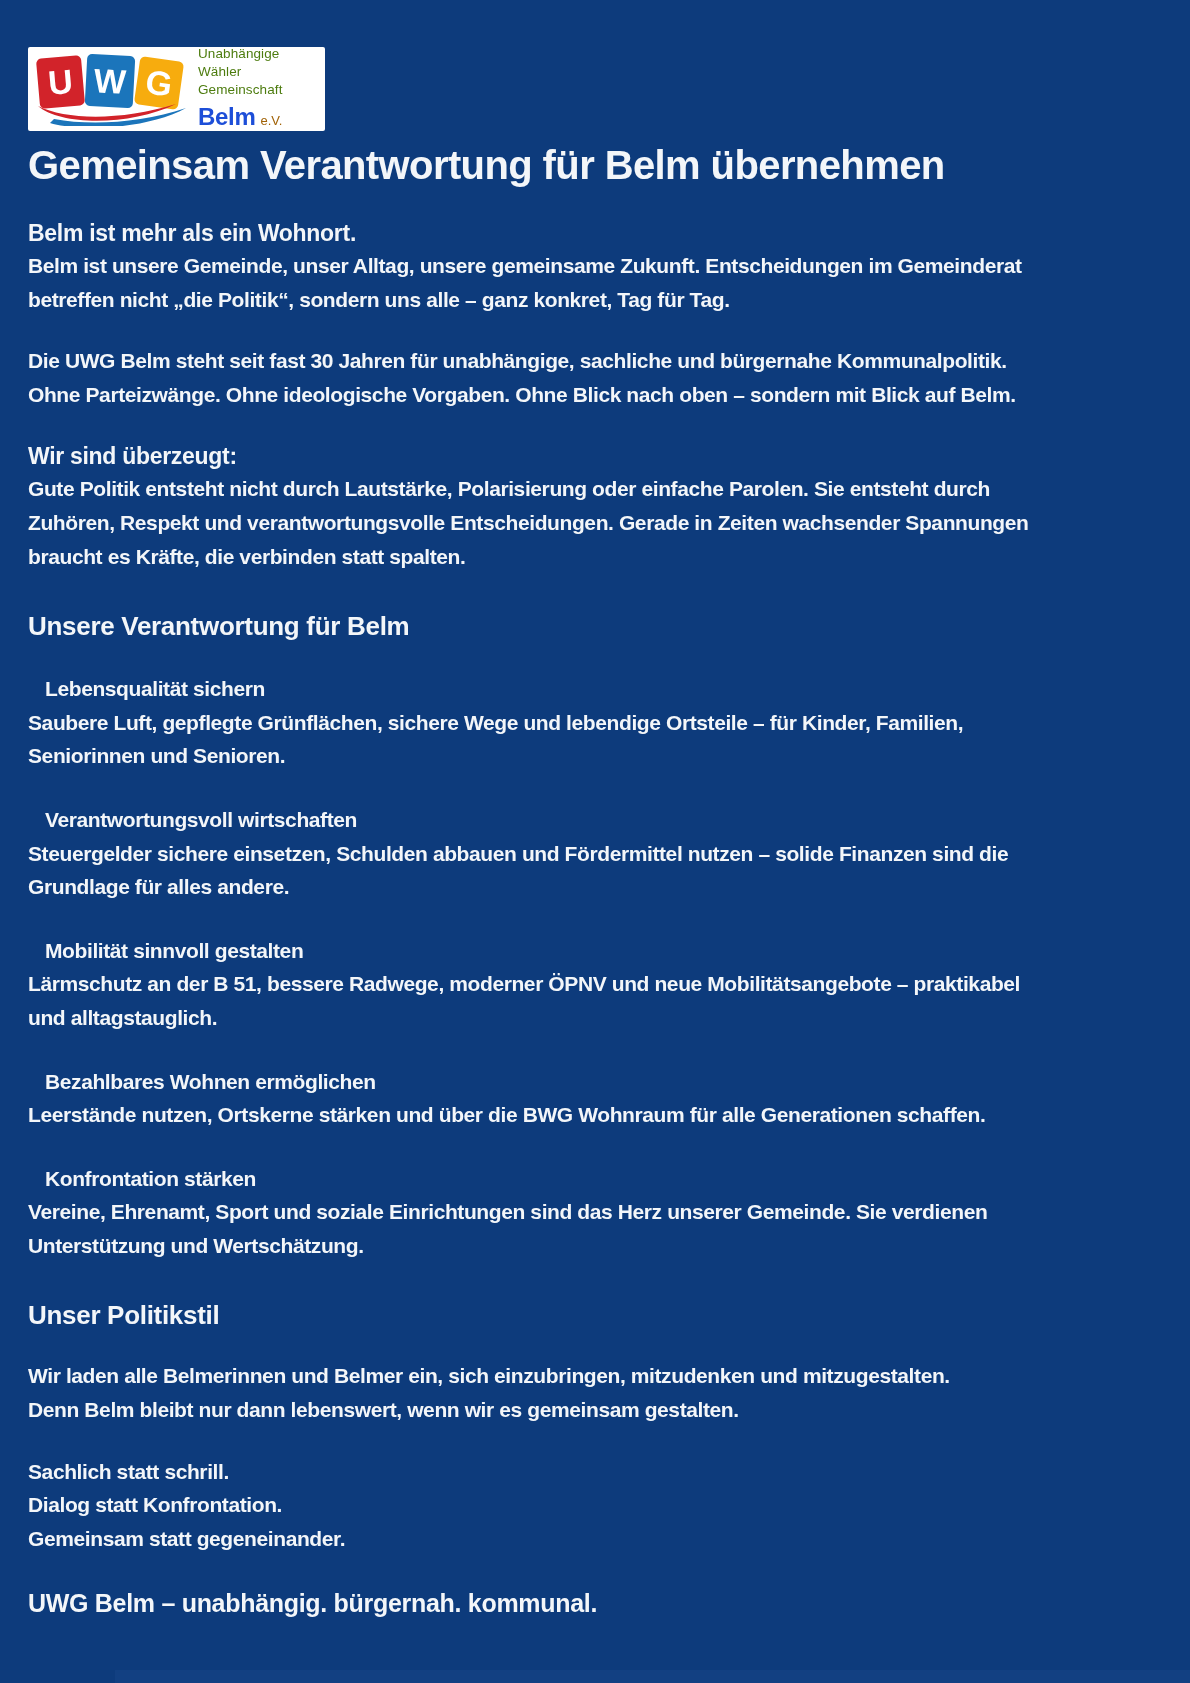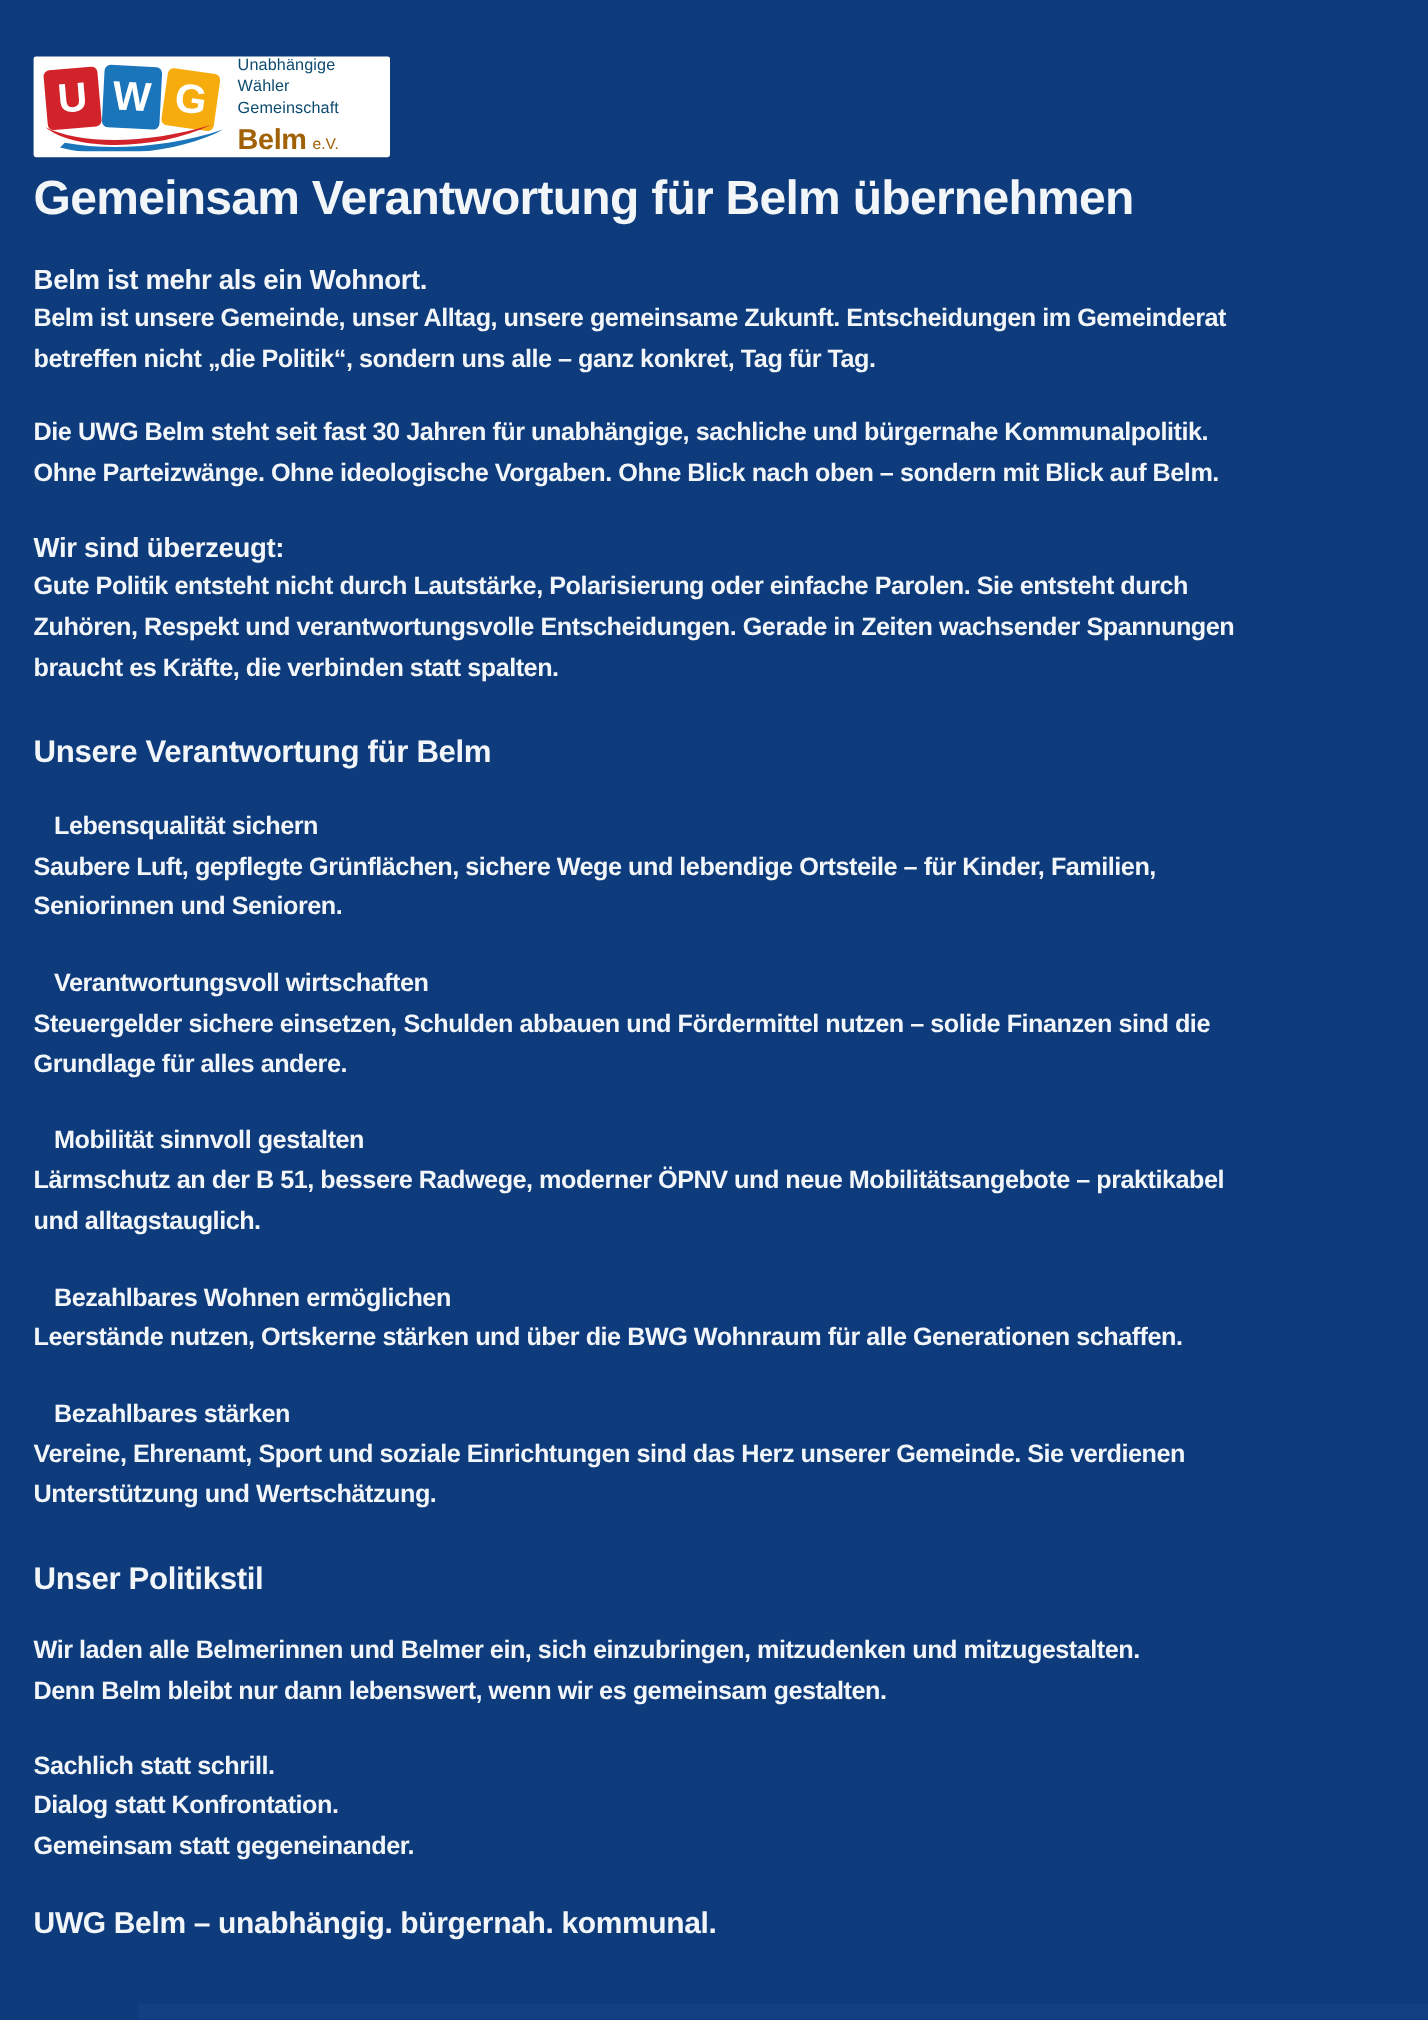--- a/index.html
+++ b/index.html
@@ -64,7 +64,7 @@
   }
   .org-line {
     font-size: 13.5px;
-    color: #0c4a6e;
+    color: #4d7c0f;
     letter-spacing: 0.1px;
   }
   .org-name-row {

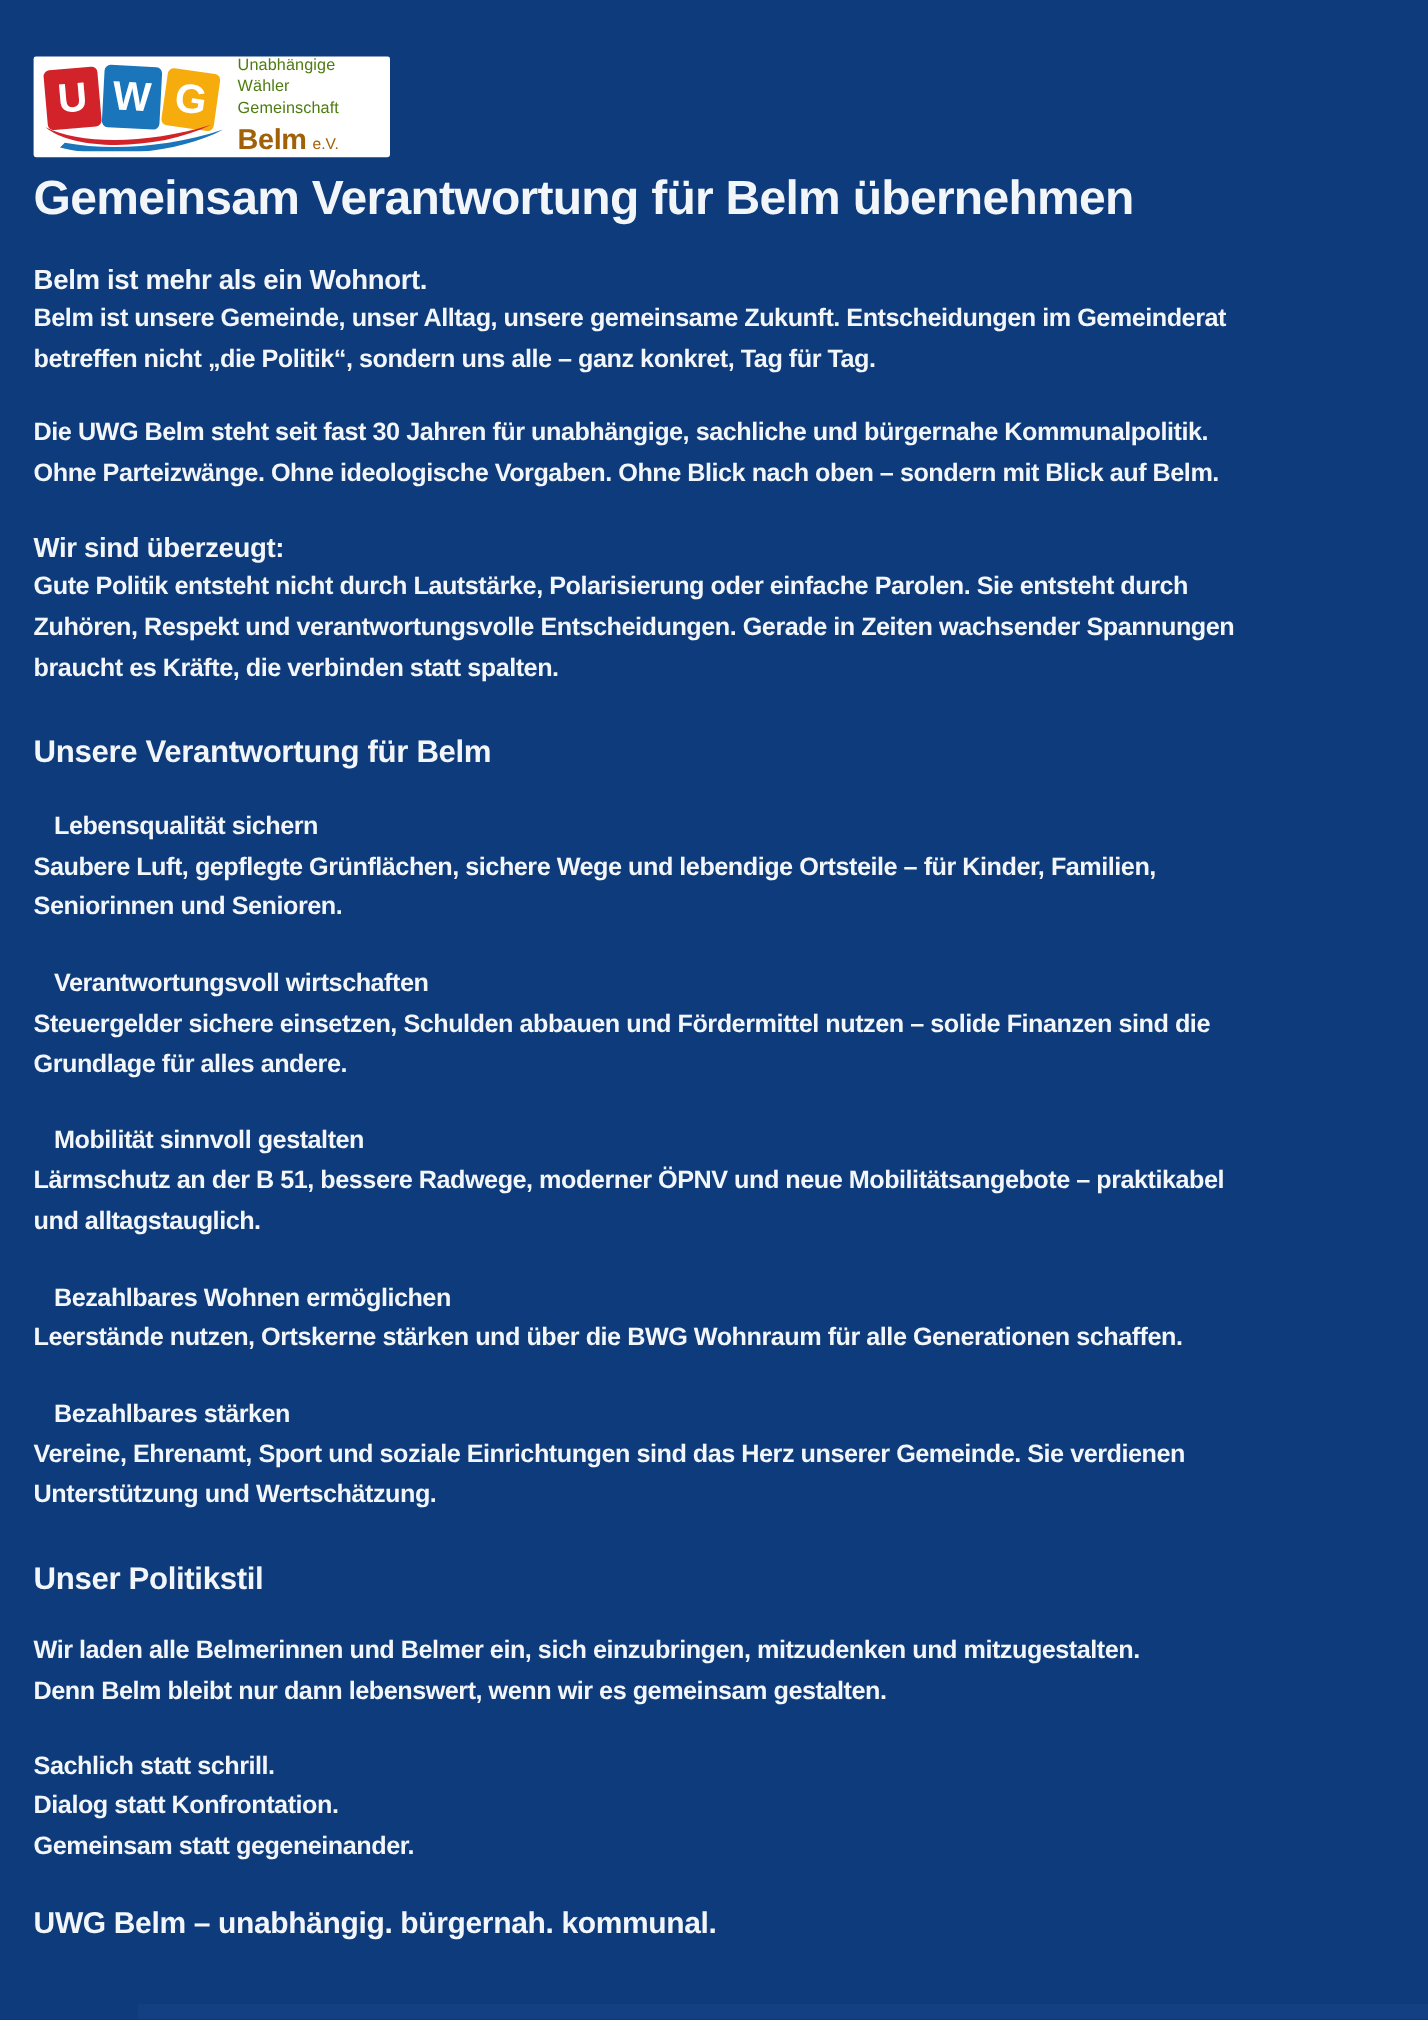--- a/index.html
+++ b/index.html
@@ -75,7 +75,7 @@
   .org-name {
     font-size: 24px;
     font-weight: 700;
-    color: #a16207;
+    color: #1d4ed8;
     letter-spacing: -0.3px;
   }
   .org-suffix {

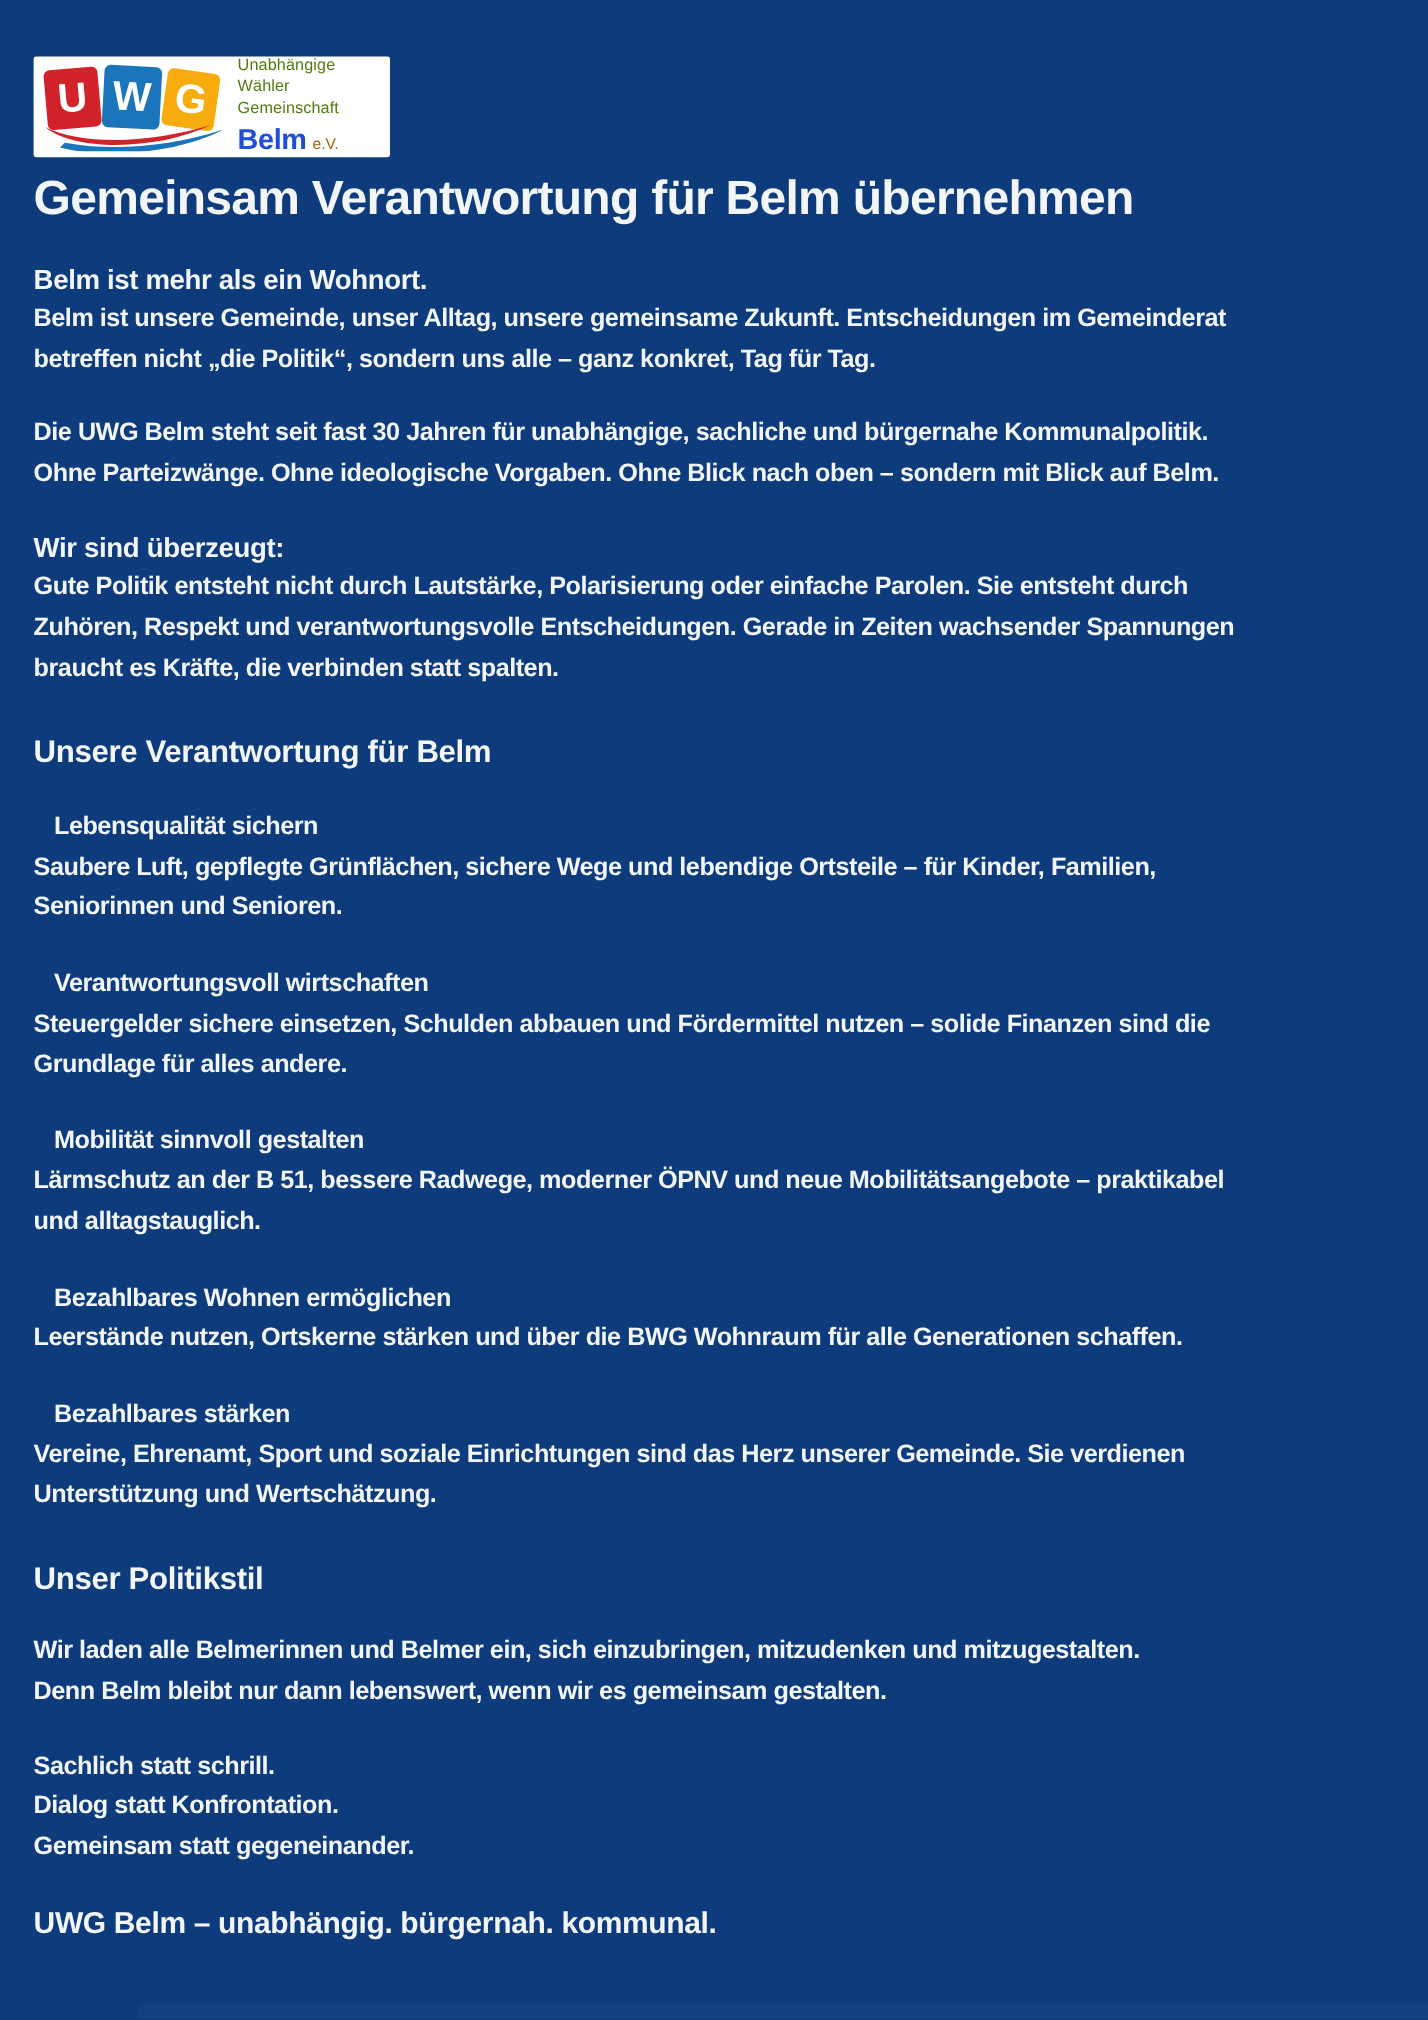--- a/index.html
+++ b/index.html
@@ -204,7 +204,7 @@
     <h3 class="item-heading">Bezahlbares Wohnen ermöglichen</h3>
     <p class="body">Leerstände nutzen, Ortskerne stärken und über die BWG Wohnraum für alle Generationen schaffen.</p>
 
-    <h3 class="item-heading">Bezahlbares stärken</h3>
+    <h3 class="item-heading">Konfrontation stärken</h3>
     <p class="body">Vereine, Ehrenamt, Sport und soziale Einrichtungen sind das Herz unserer Gemeinde. Sie verdienen
 Unterstützung und Wertschätzung.</p>
 

